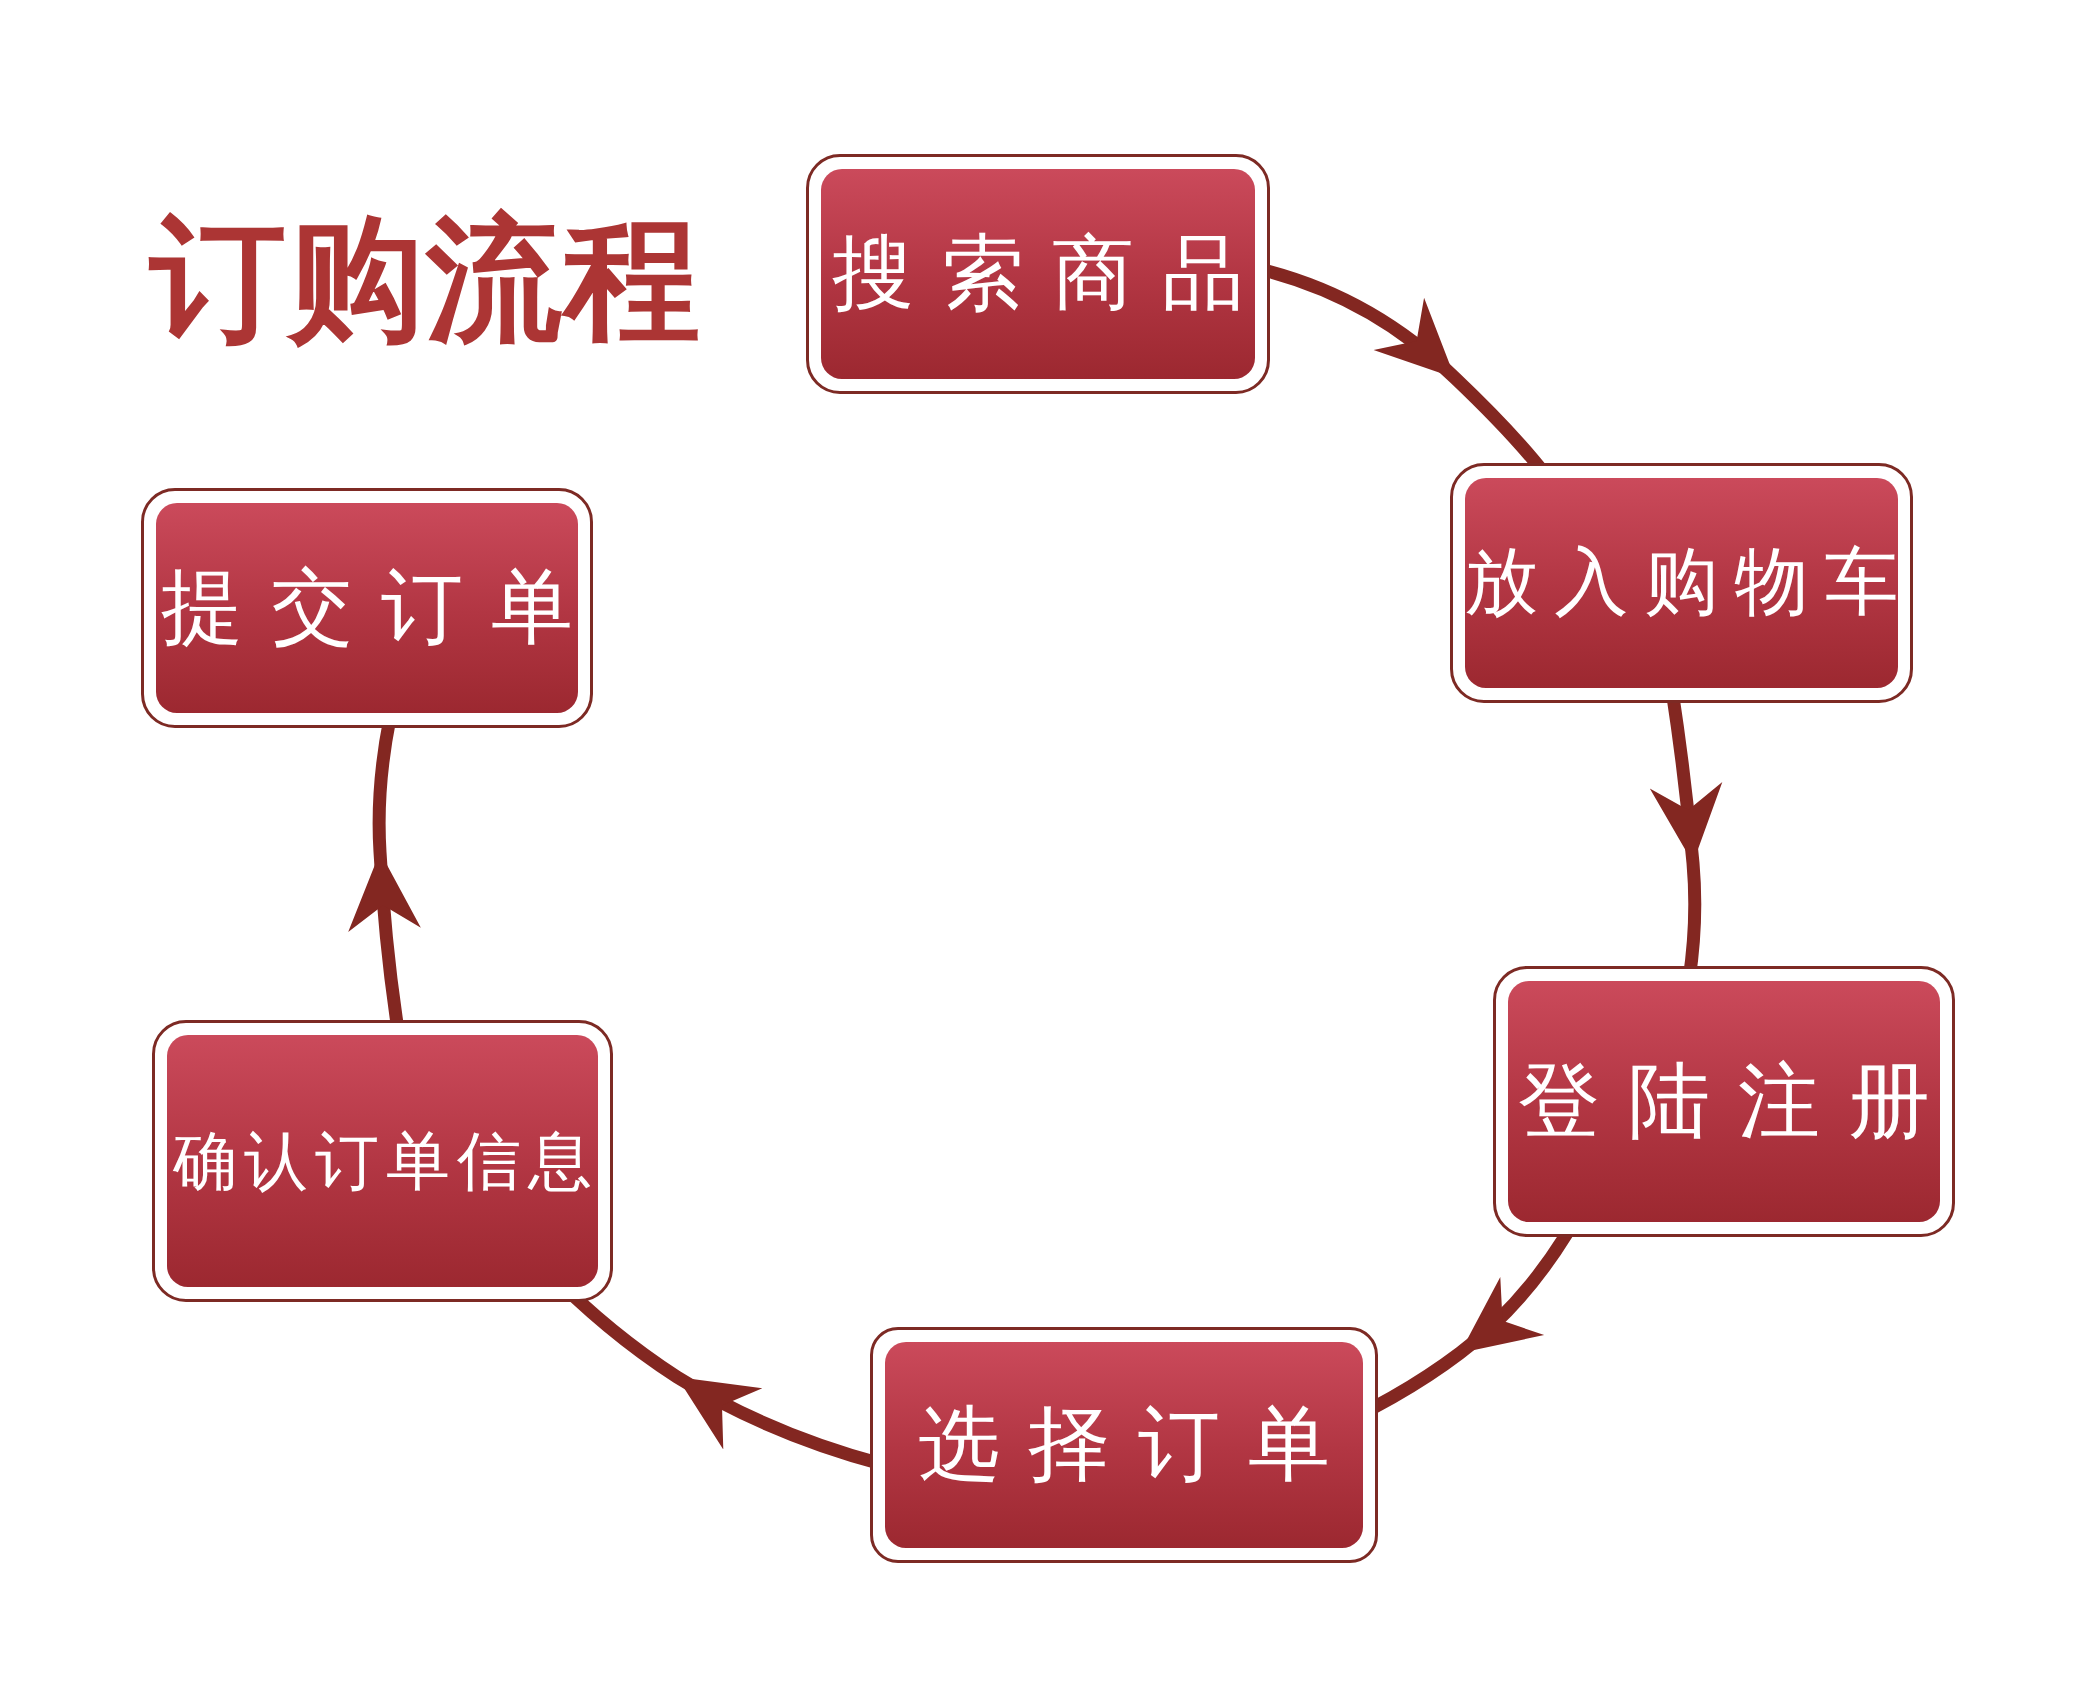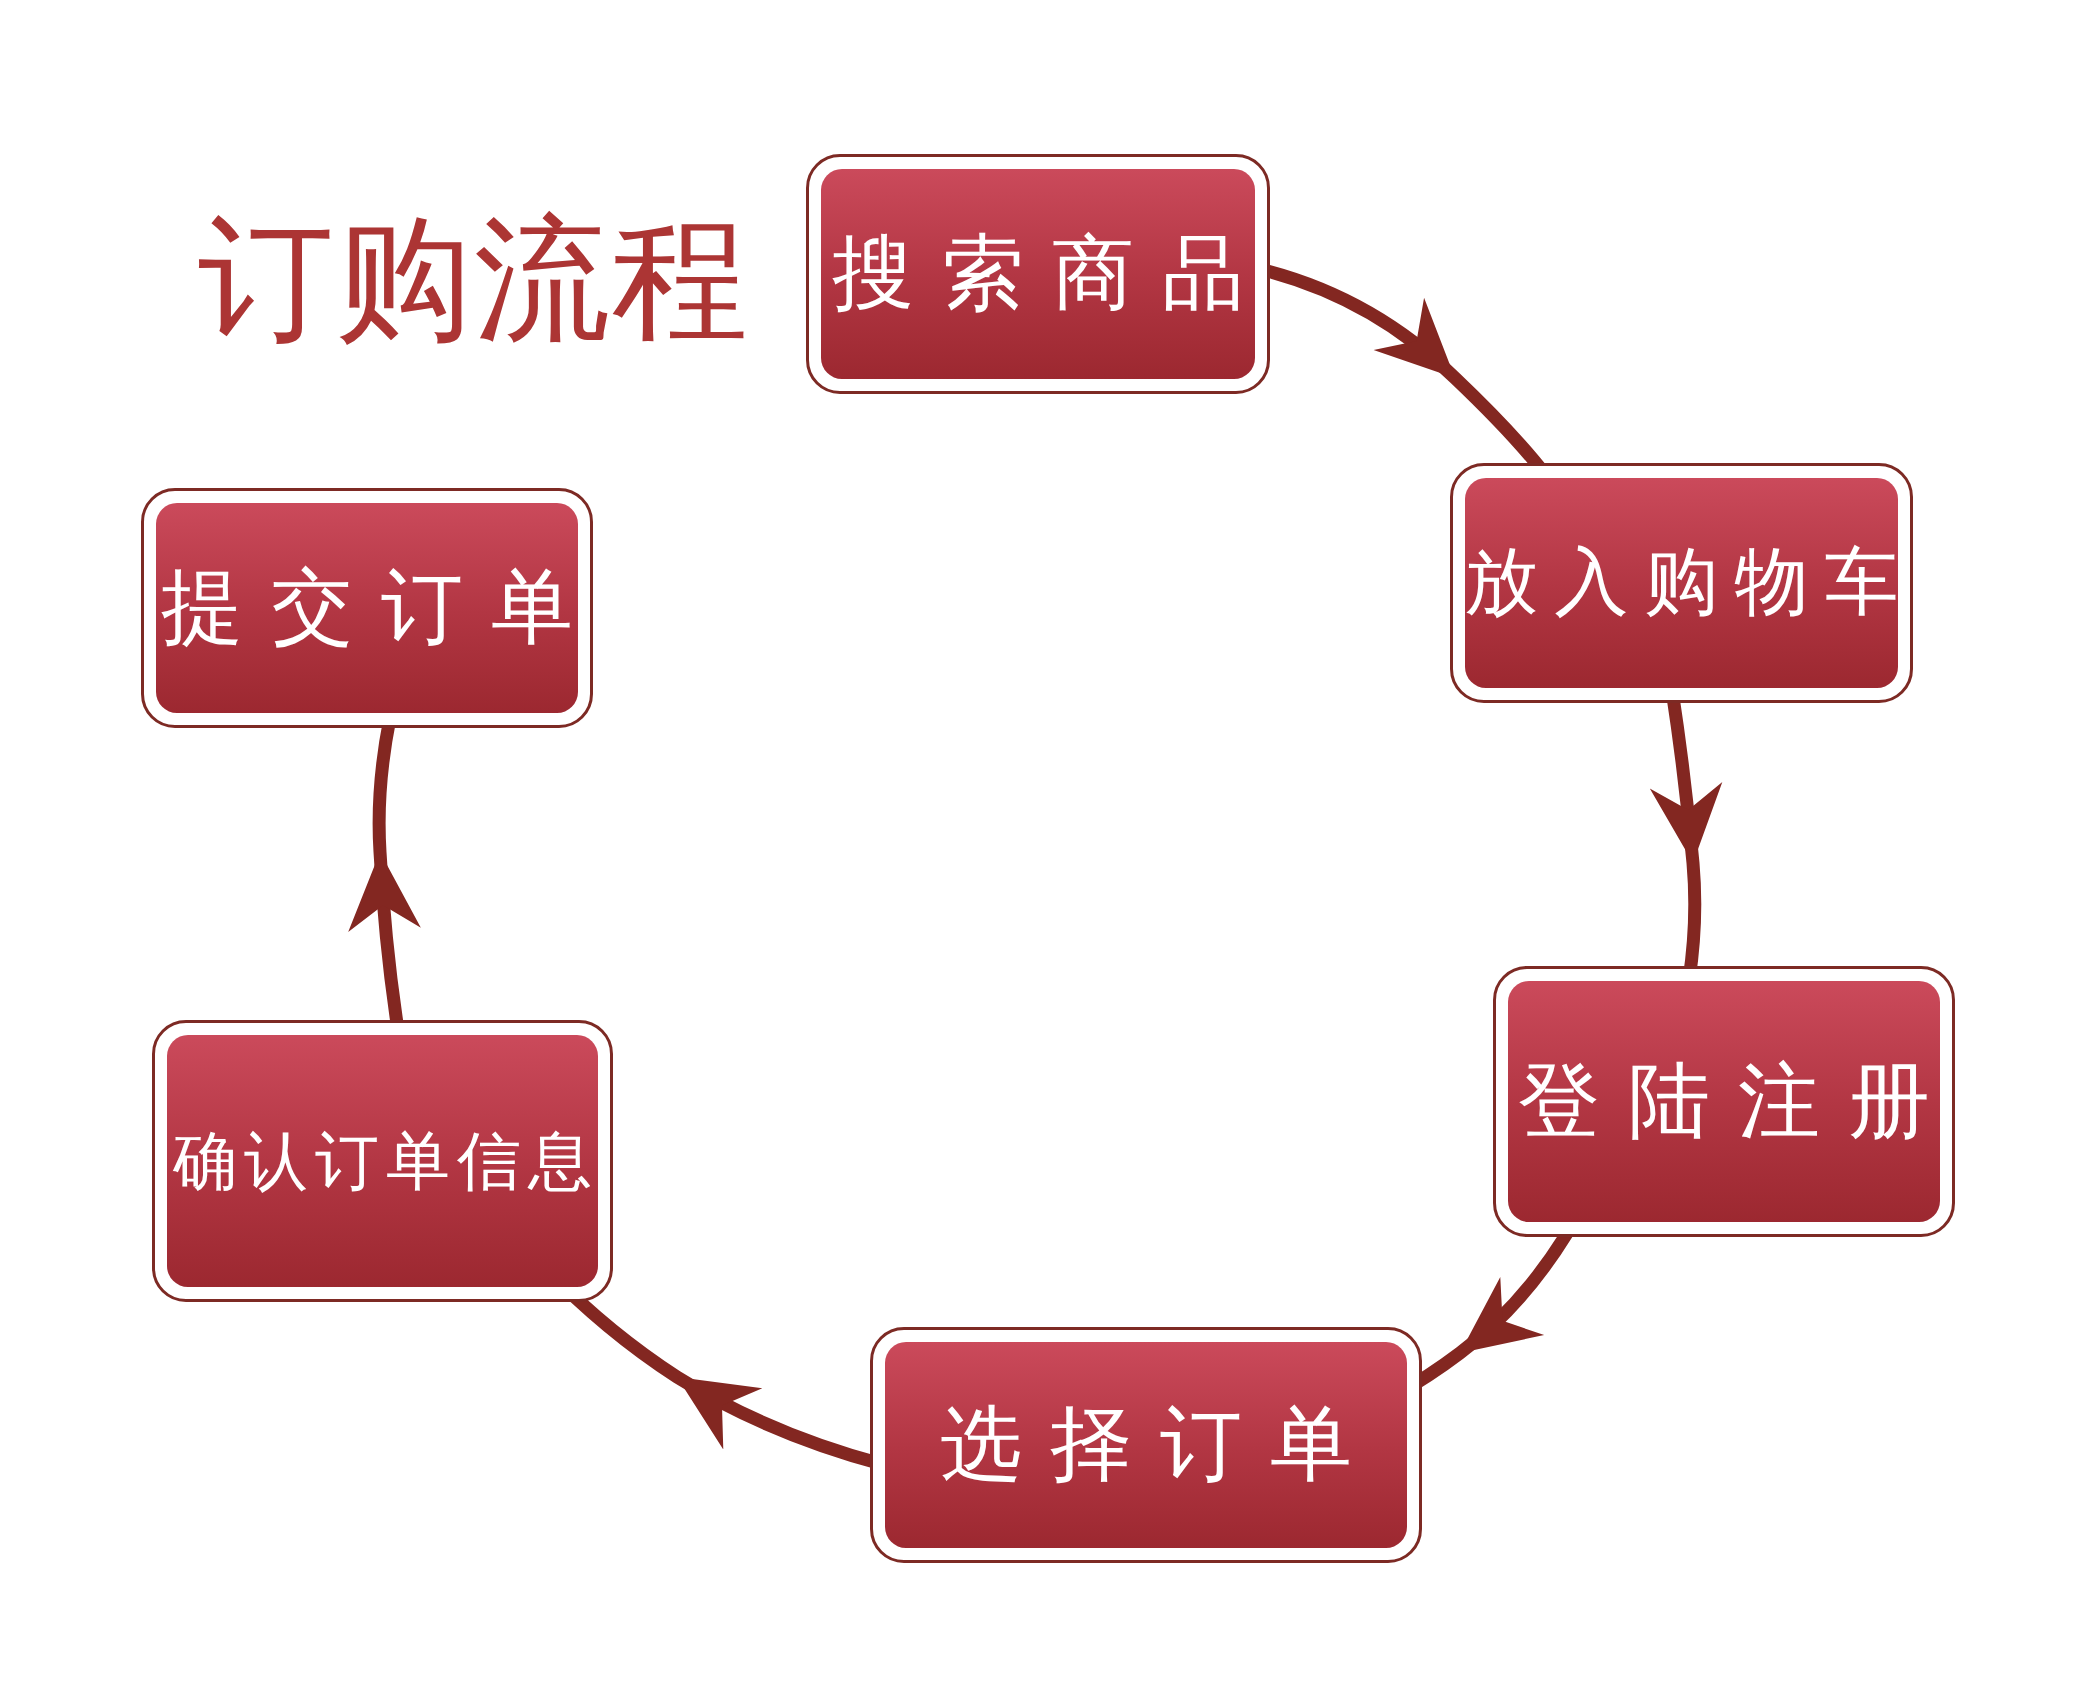--- a/index.html
+++ b/index.html
@@ -23,8 +23,8 @@
   .arrows-svg{position:absolute;left:0;top:0;z-index:1;}
   .page-title{
     position:absolute;left:150px;top:205px;z-index:2;
-    font-size:136px;font-weight:400;line-height:1.1;
-    color:var(--title-color);letter-spacing:2px;white-space:nowrap;margin-left:48px;
+    font-size:136px;font-weight:700;line-height:1.1;
+    color:var(--title-color);letter-spacing:2px;white-space:nowrap;
   }
   .node{
     position:absolute;z-index:3;

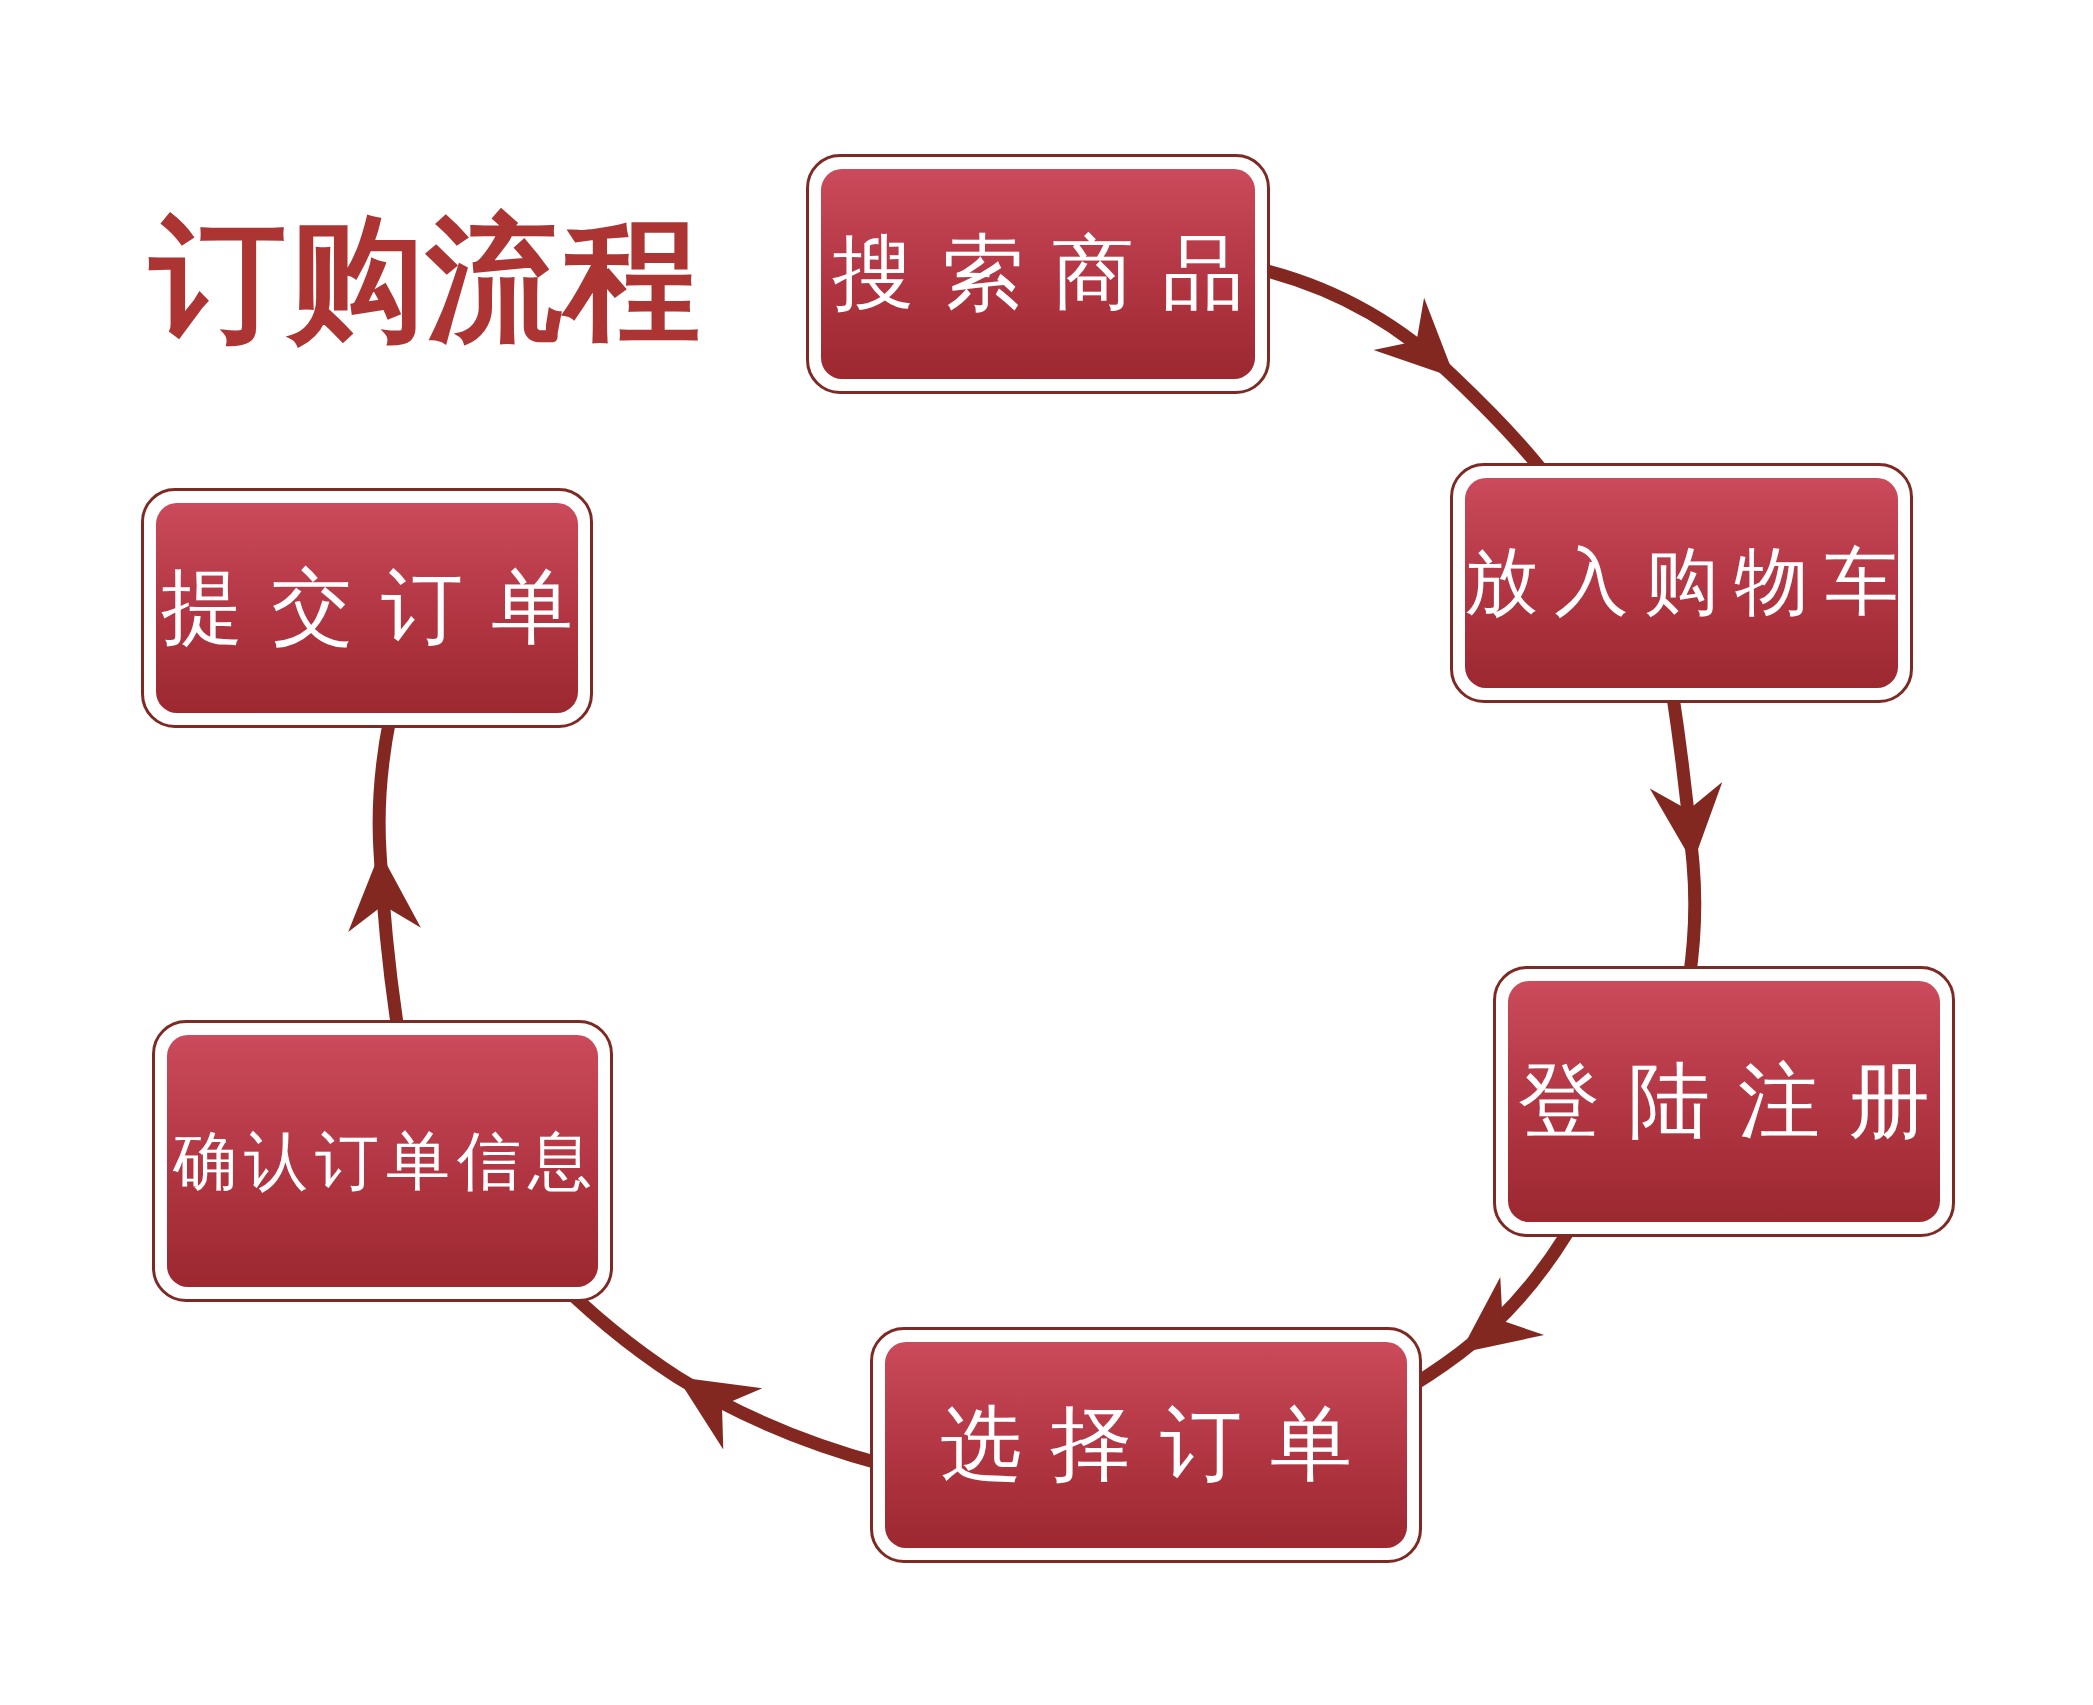--- a/index.html
+++ b/index.html
@@ -45,7 +45,7 @@
   .n-search  {left:806px;  top:154px;  width:464px; height:240px;}
   .n-cart    {left:1450px; top:463px;  width:463px; height:240px;}
   .n-login   {left:1493px; top:966px;  width:462px; height:271px;}
-  .n-select  {left:870px;  top:1327px; width:552px; height:236px;}
+  .n-select  {left:870px;  top:1327px; width:508px; height:236px;border-radius:28px;}
   .n-confirm {left:152px;  top:1020px; width:461px; height:282px;}
   .n-submit  {left:141px;  top:488px;  width:452px; height:240px;}
   .t4 .node-inner{font-size:82px;letter-spacing:28px;}

